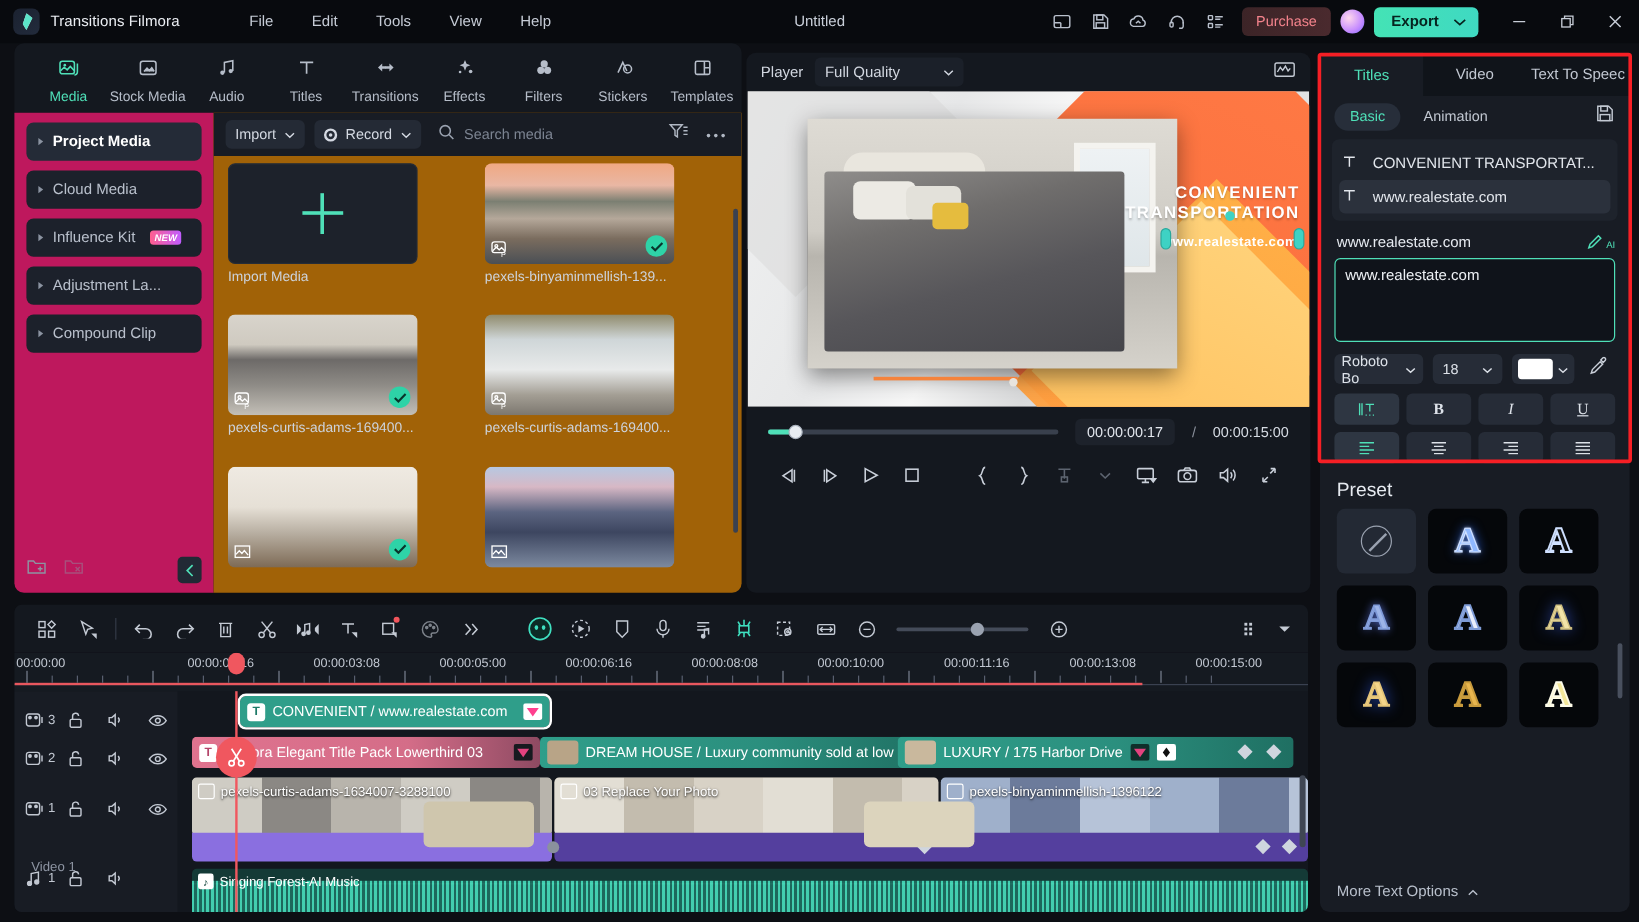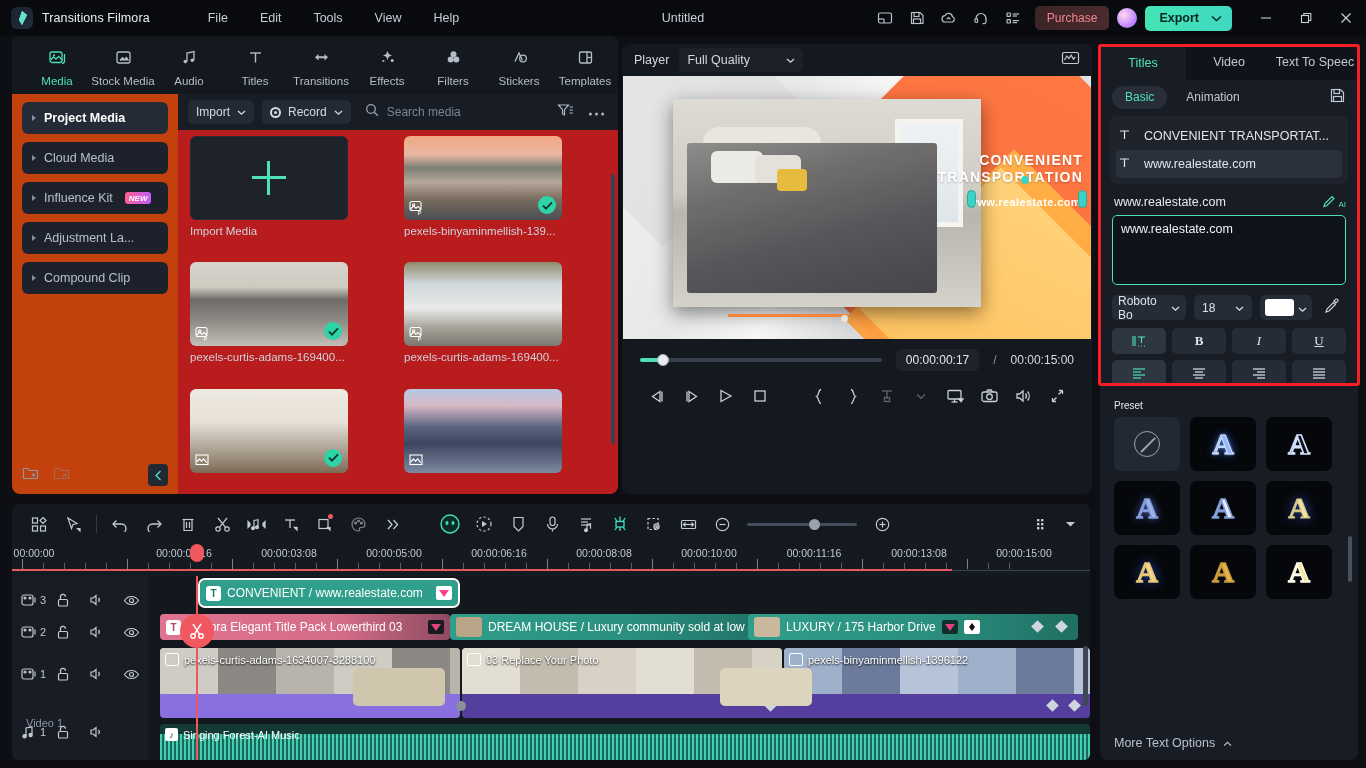--- a/index.html
+++ b/index.html
@@ -76,7 +76,7 @@
   
   .leftpane {
     position: absolute; top: 94px; left: 12px; width: 166px; height: 400px;
-    background: #c2410c; border-radius: 0 0 0 8px;
+    background: #be185d; border-radius: 0 0 0 8px;
     padding: 8px 10px 0 10px;
   }
   .side-item {

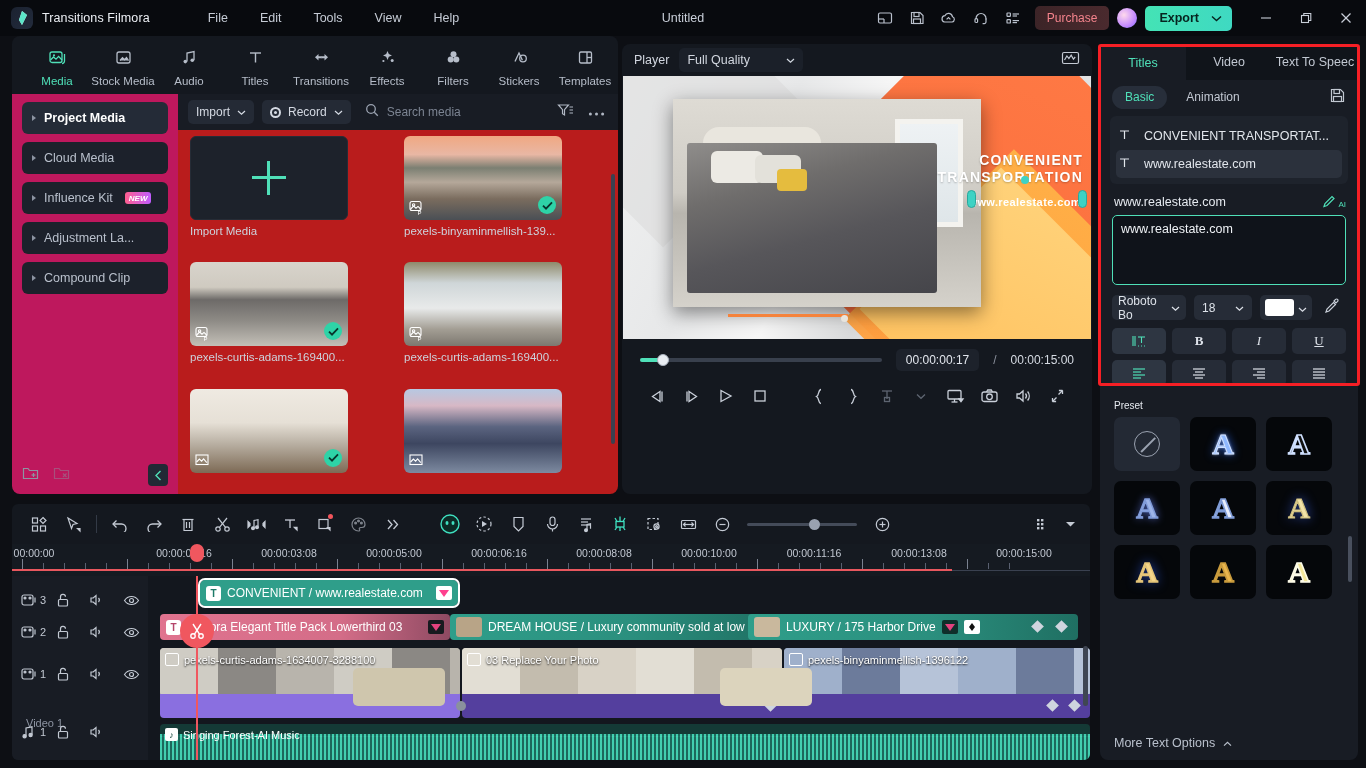--- a/index.html
+++ b/index.html
@@ -104,7 +104,7 @@
   
   .mediapane {
     position: absolute; top: 94px; left: 178px; width: 440px; height: 400px;
-    background: #b91c1c; border-radius: 0 0 8px 0; overflow: hidden;
+    background: #a16207; border-radius: 0 0 8px 0; overflow: hidden;
   }
   .media-toolbar {
     height: 36px; display: flex; align-items: center; gap: 8px;

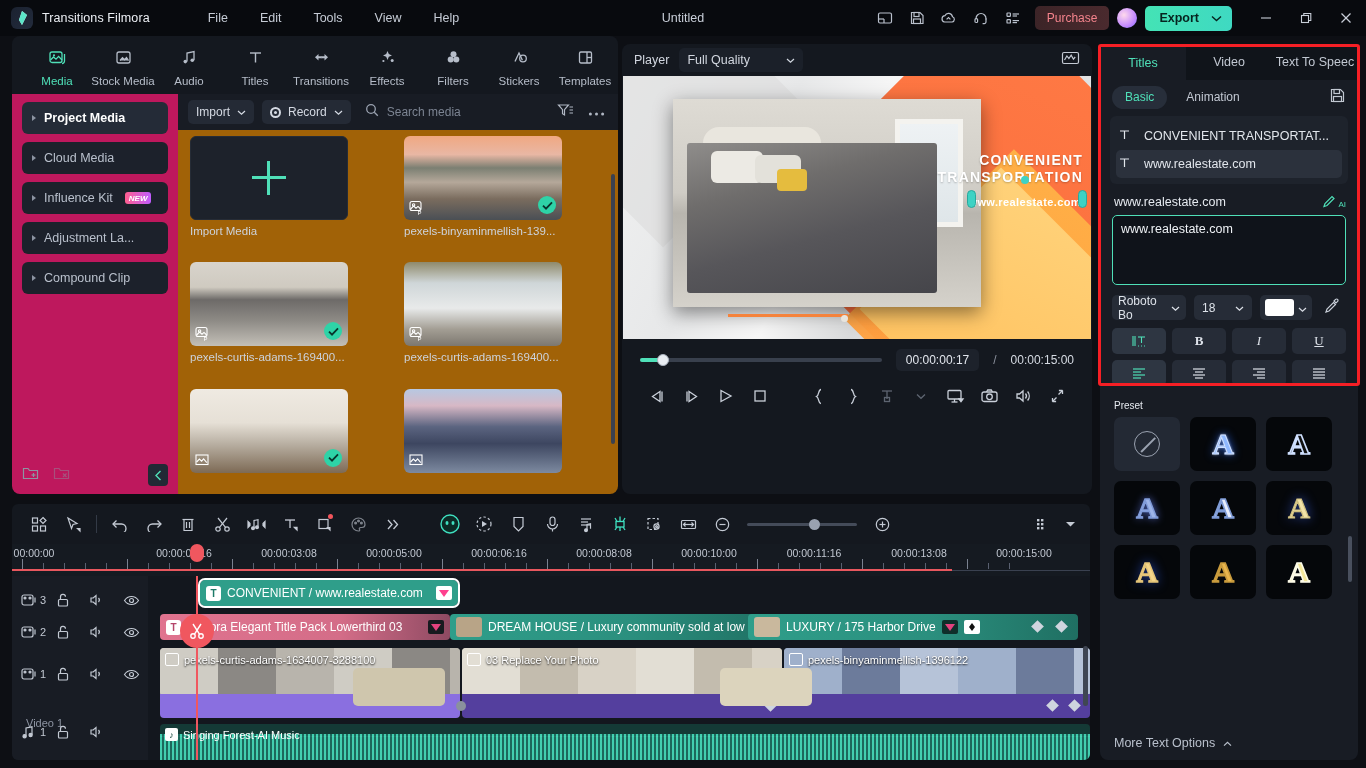--- a/index.html
+++ b/index.html
@@ -304,7 +304,7 @@
     align-items:center; justify-content:center; color:#dde2e9; font-size:13px; cursor:pointer;
   }
   .sbtn.on { background:#2e3642; color:#4fe0b8; }
-  .preset-hdr { padding: 14px 12px 6px 14px; font-size: 10px; color:#e6eaf0; }
+  .preset-hdr { padding: 14px 12px 6px 14px; font-size: 16px; color:#e6eaf0; }
   .presets { display:grid; grid-template-columns: repeat(3,1fr); gap:10px; padding: 0 26px 0 14px; }
   .pcell {
     height: 54px; border-radius: 7px; background:#05070a;

